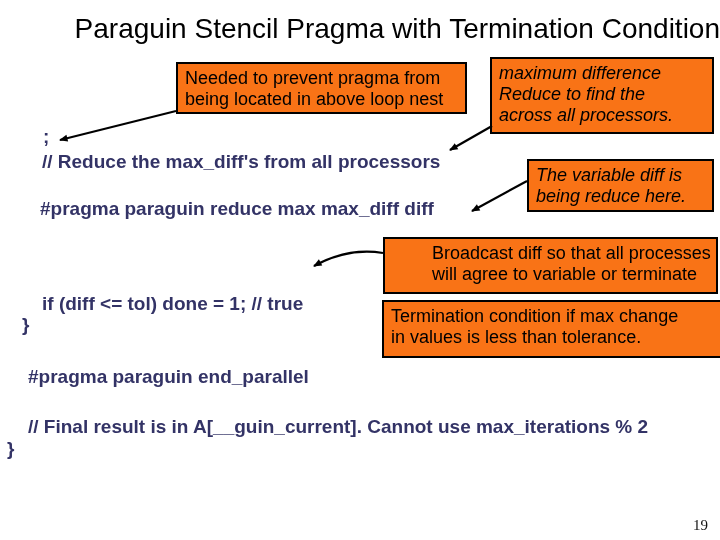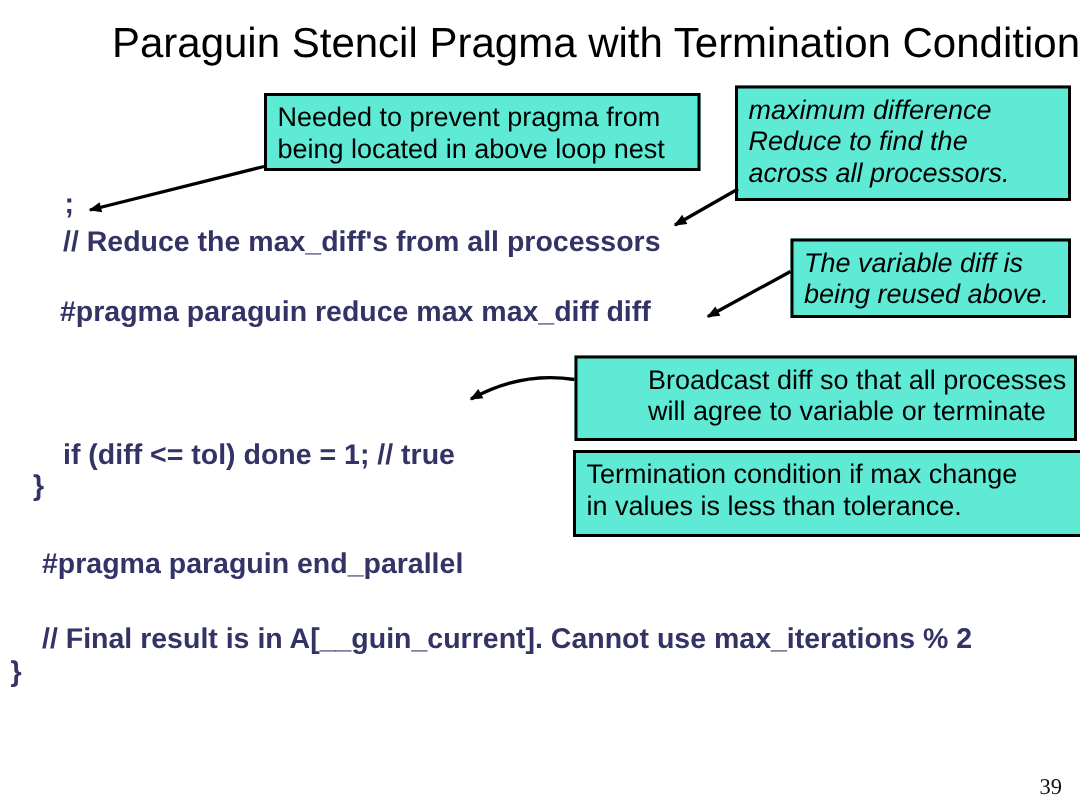--- a/index.html
+++ b/index.html
@@ -24,7 +24,7 @@
   .l8{left:28px;top:416px;}
   .l9{left:7px;top:438px;}
   .callout{
-    position:absolute;background:#5eead4;border:2px solid #000000;
+    position:absolute;background:#f97316;border:2px solid #000000;
     color:#000000;font-size:18px;line-height:1.18;padding:4px 7px;box-sizing:border-box;
   }
   .callout span{display:block;white-space:nowrap;}

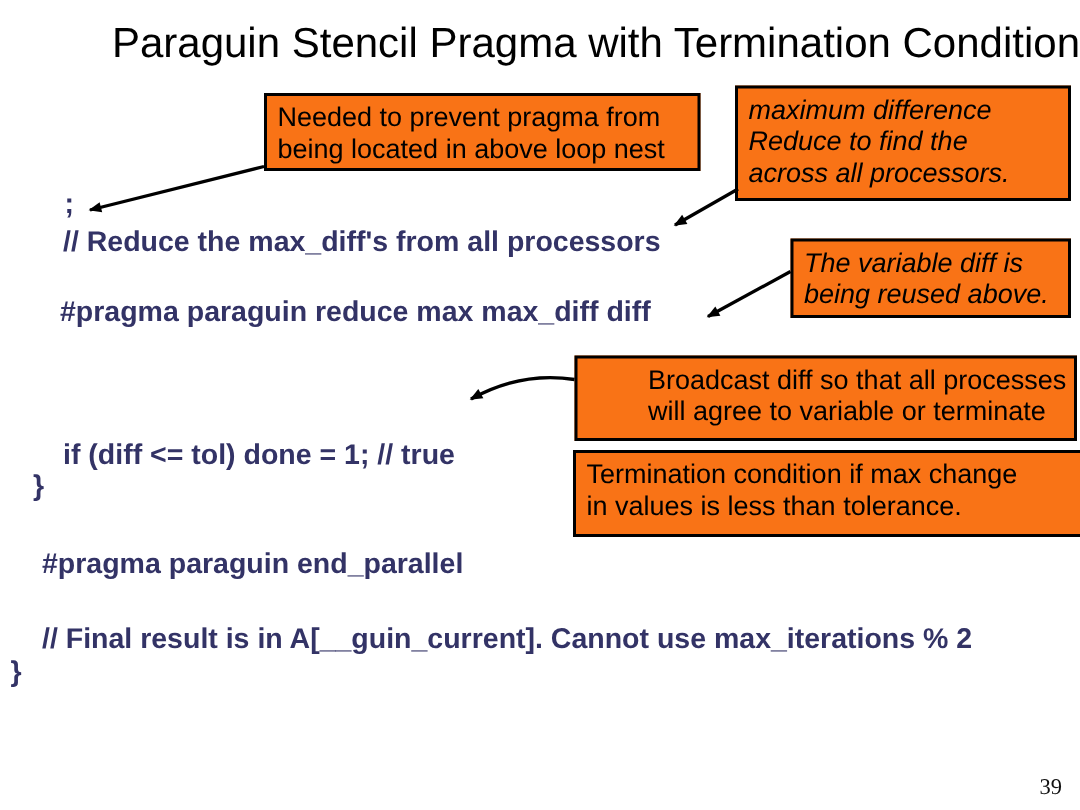--- a/index.html
+++ b/index.html
@@ -69,7 +69,7 @@
 
   <div class="callout box3 italic">
     <span>The variable diff is</span>
-    <span>being reused above.</span>
+    <span>being reduce here.</span>
   </div>
 
   <div class="callout box4">

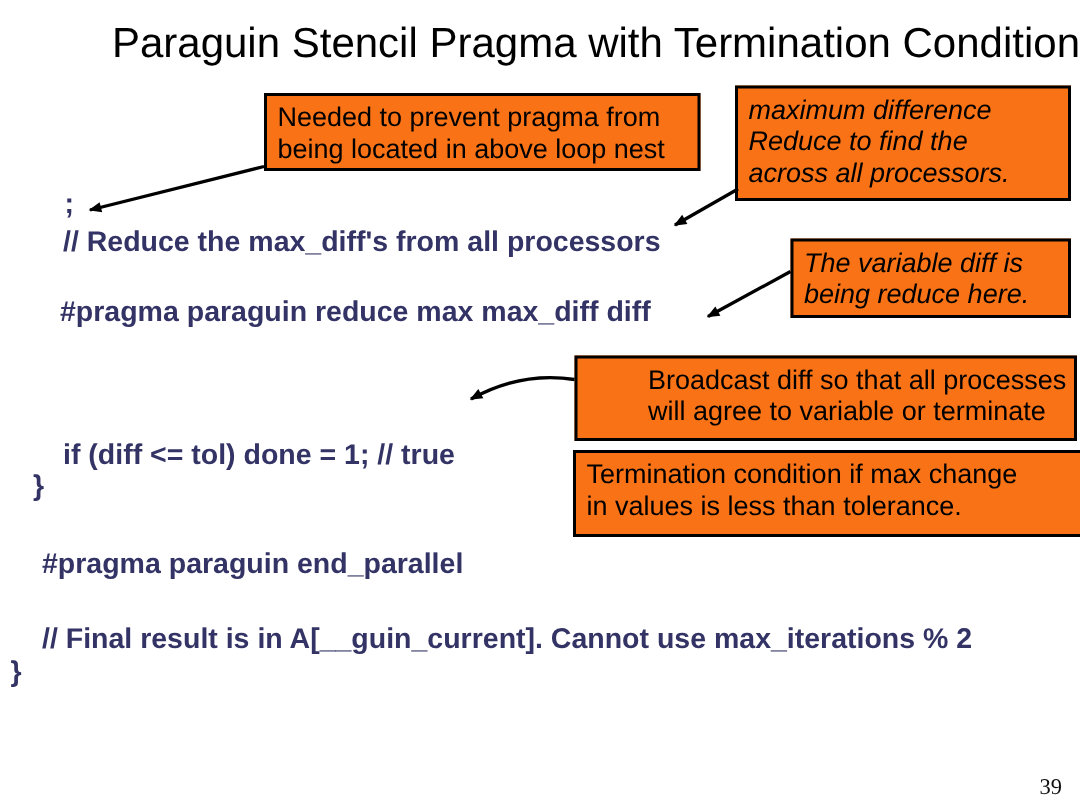--- a/index.html
+++ b/index.html
@@ -94,7 +94,7 @@
     <path d="M383,253 C358,249 334,255 314,266" stroke="#000000" stroke-width="2.2" fill="none" marker-end="url(#ah)"></path>
   </svg>
 
-  <div class="page-number">39</div>
+  <div class="page-number">19</div>
 
 </div>
 

